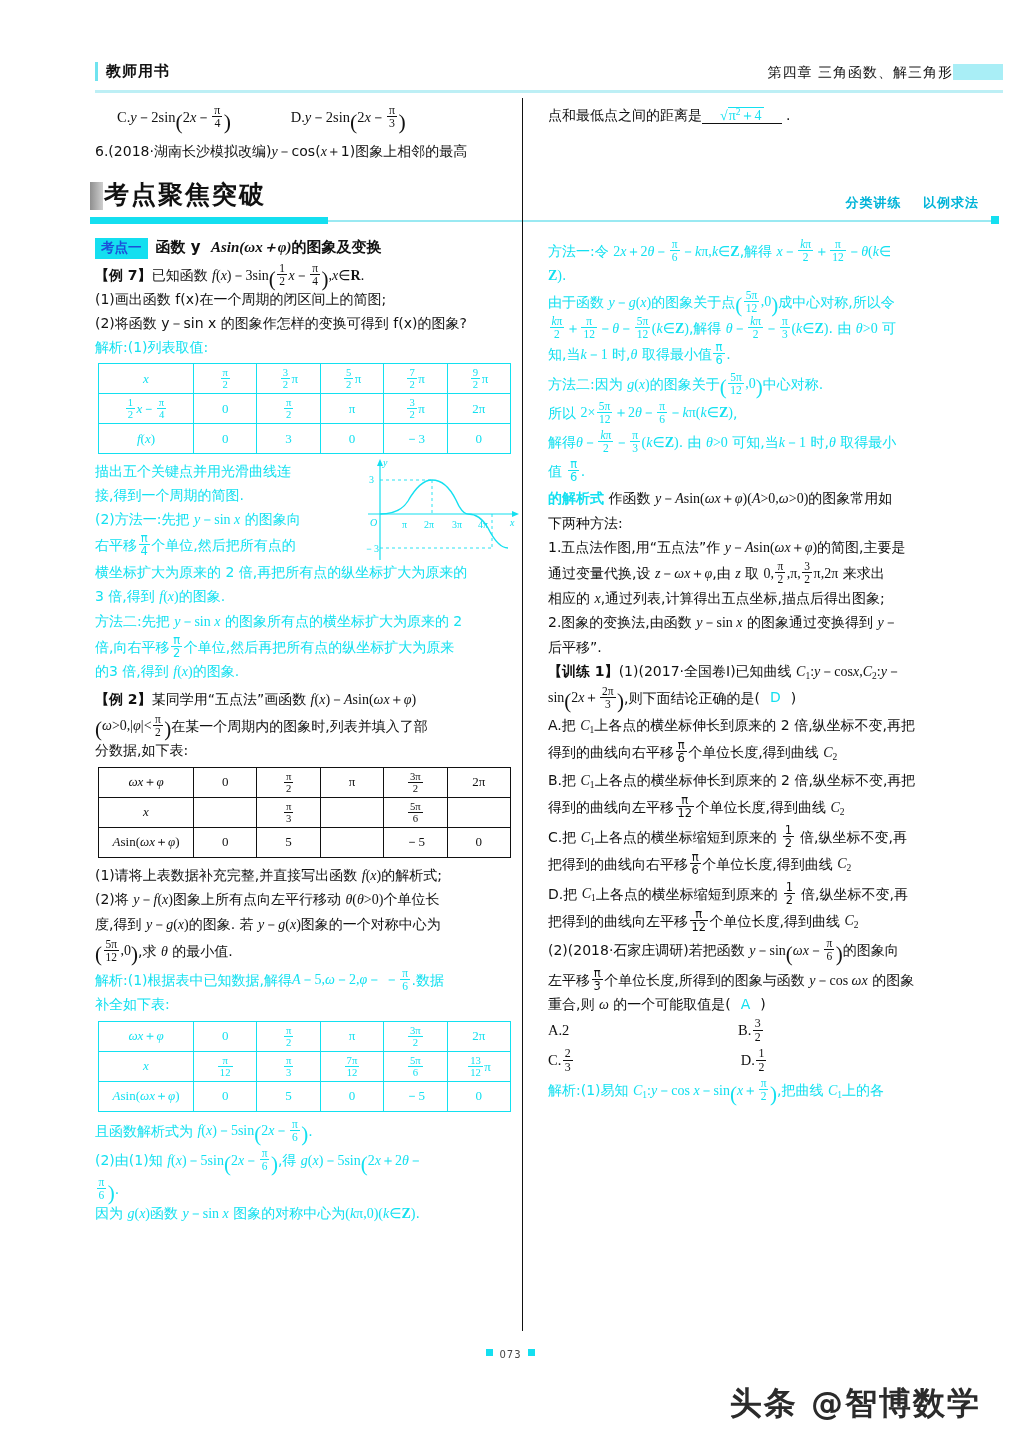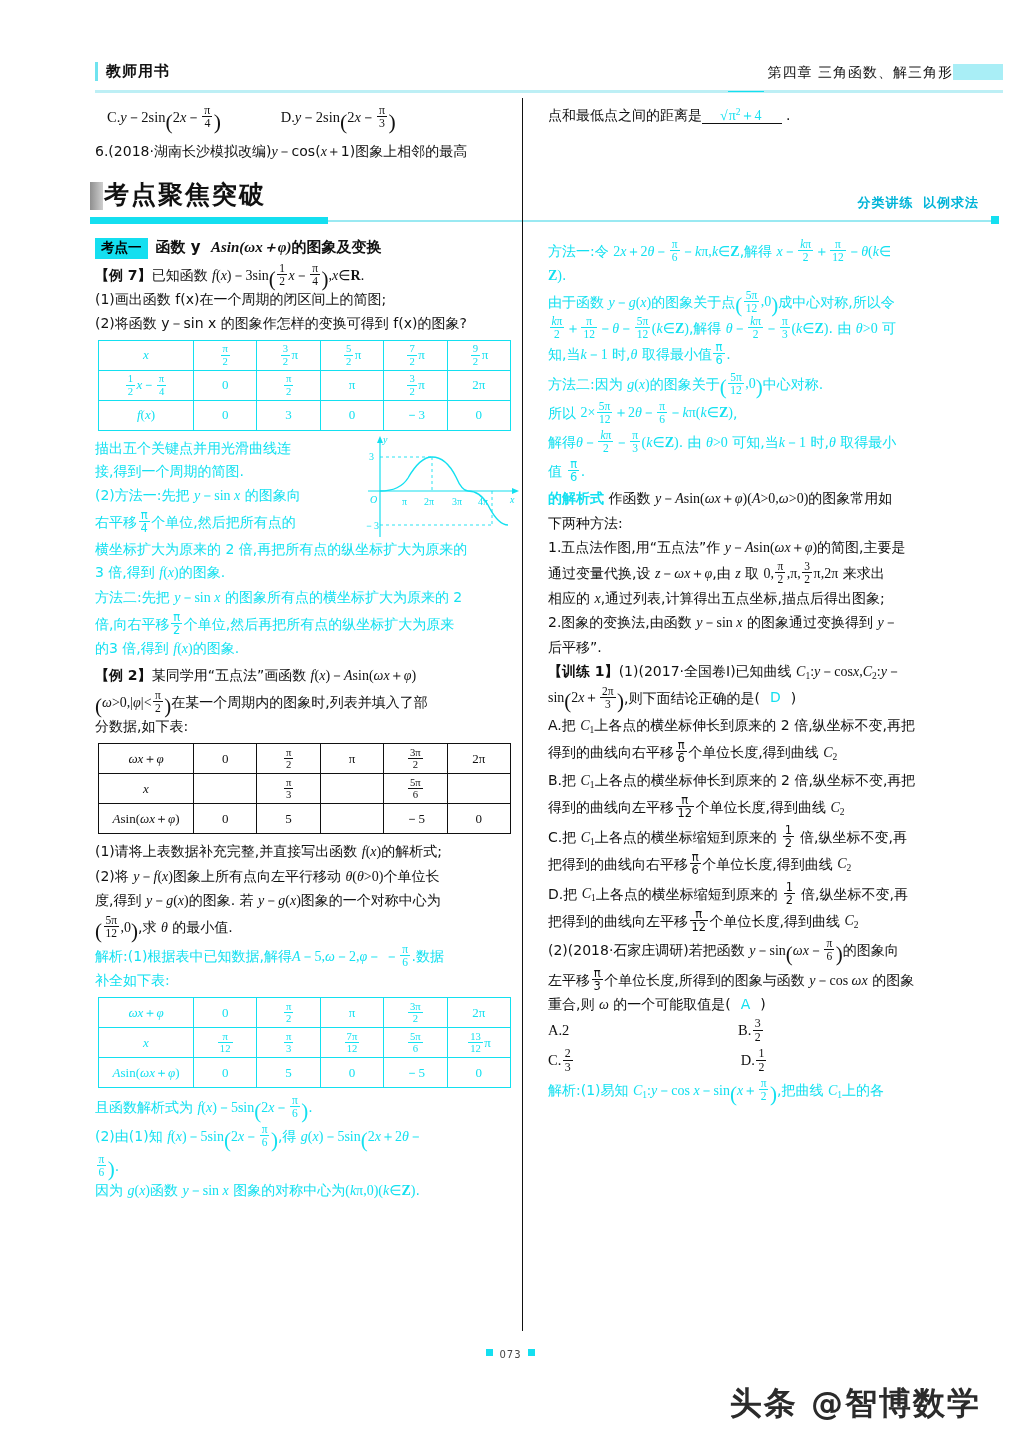--- a/index.html
+++ b/index.html
@@ -139,7 +139,7 @@
   </div>
 
   <div style="position:absolute;left:95px;top:104px;width:420px;">
-    <div class="line blk" style="margin-left:12px;">
+    <div class="line blk" style="margin-left:22px;">
       <span class="mr">C.<span class="mi">y</span>－2sin<span class="bigparen">(</span>2<span class="mi">x</span>－<span class="frac"><span class="num">π</span><span class="den">4</span></span><span class="bigparen">)</span></span>
       <span class="mr" style="margin-left:56px;">D.<span class="mi">y</span>－2sin<span class="bigparen">(</span>2<span class="mi">x</span>－<span class="frac"><span class="num">π</span><span class="den">3</span></span><span class="bigparen">)</span></span>
     </div>

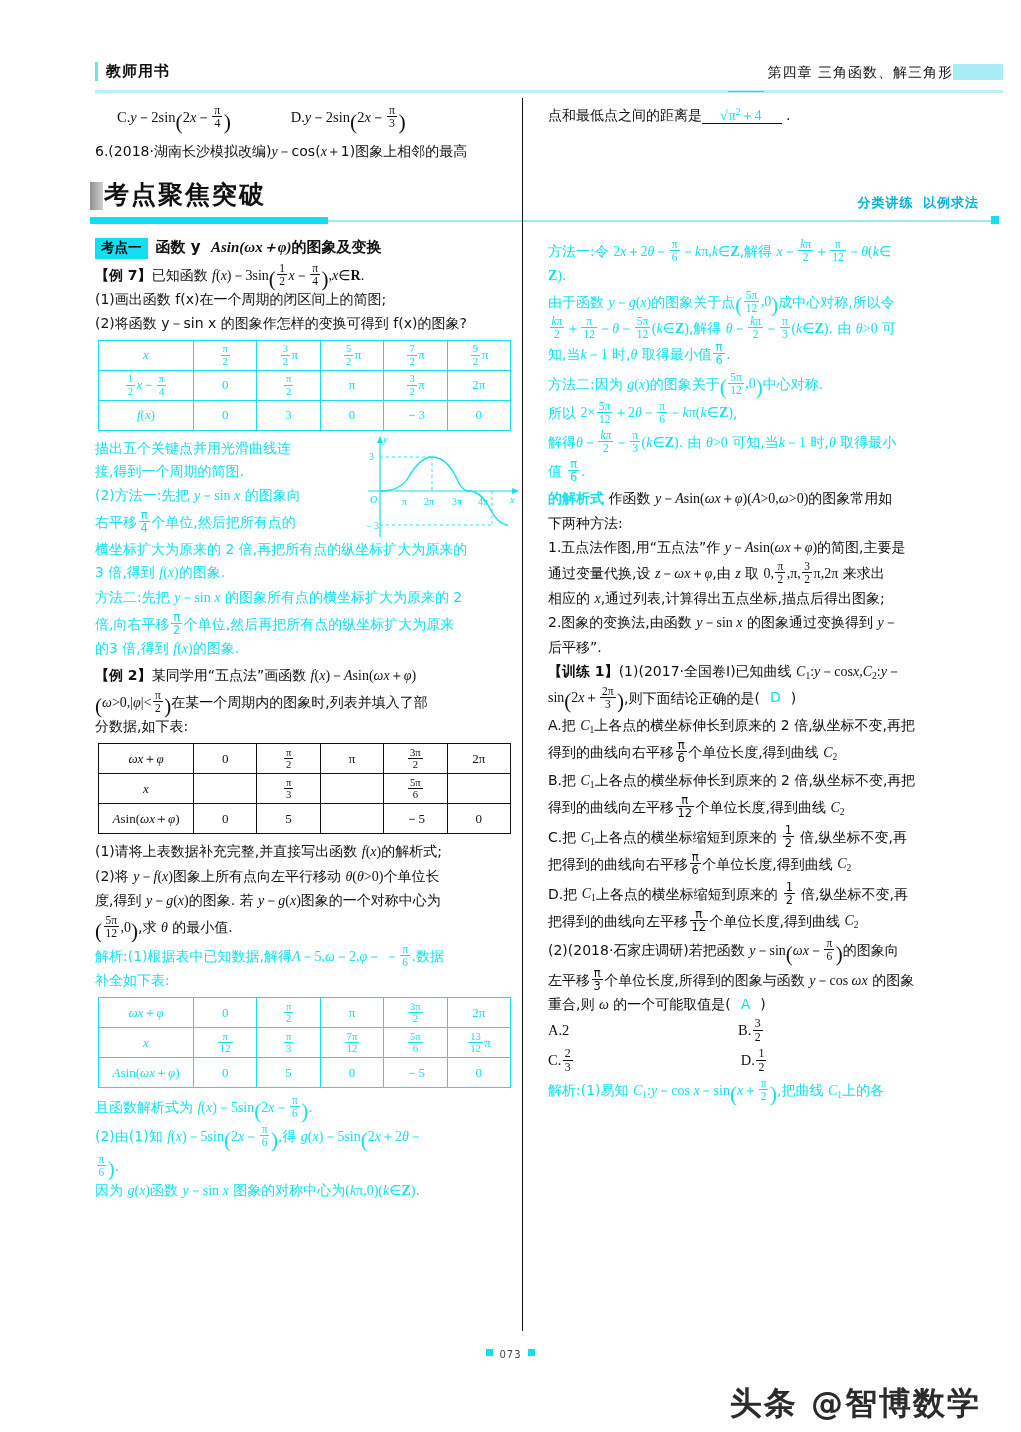--- a/index.html
+++ b/index.html
@@ -85,7 +85,7 @@
   .frac .num { display:block; padding:0 2px; }
   .frac .den { display:block; border-top:1px solid currentColor; padding:0 2px; }
   .bigparen { font-size:1.5em; vertical-align:-0.3em; line-height:0; }
-  .sqrt { border-top:1px solid currentColor; padding:16px 2px 0 1px; }
+  .sqrt { border-top:1px solid currentColor; padding:0 2px 0 1px; }
 
   
   .kaodian { display:flex; align-items:baseline; gap:8px; margin-bottom:3px; }

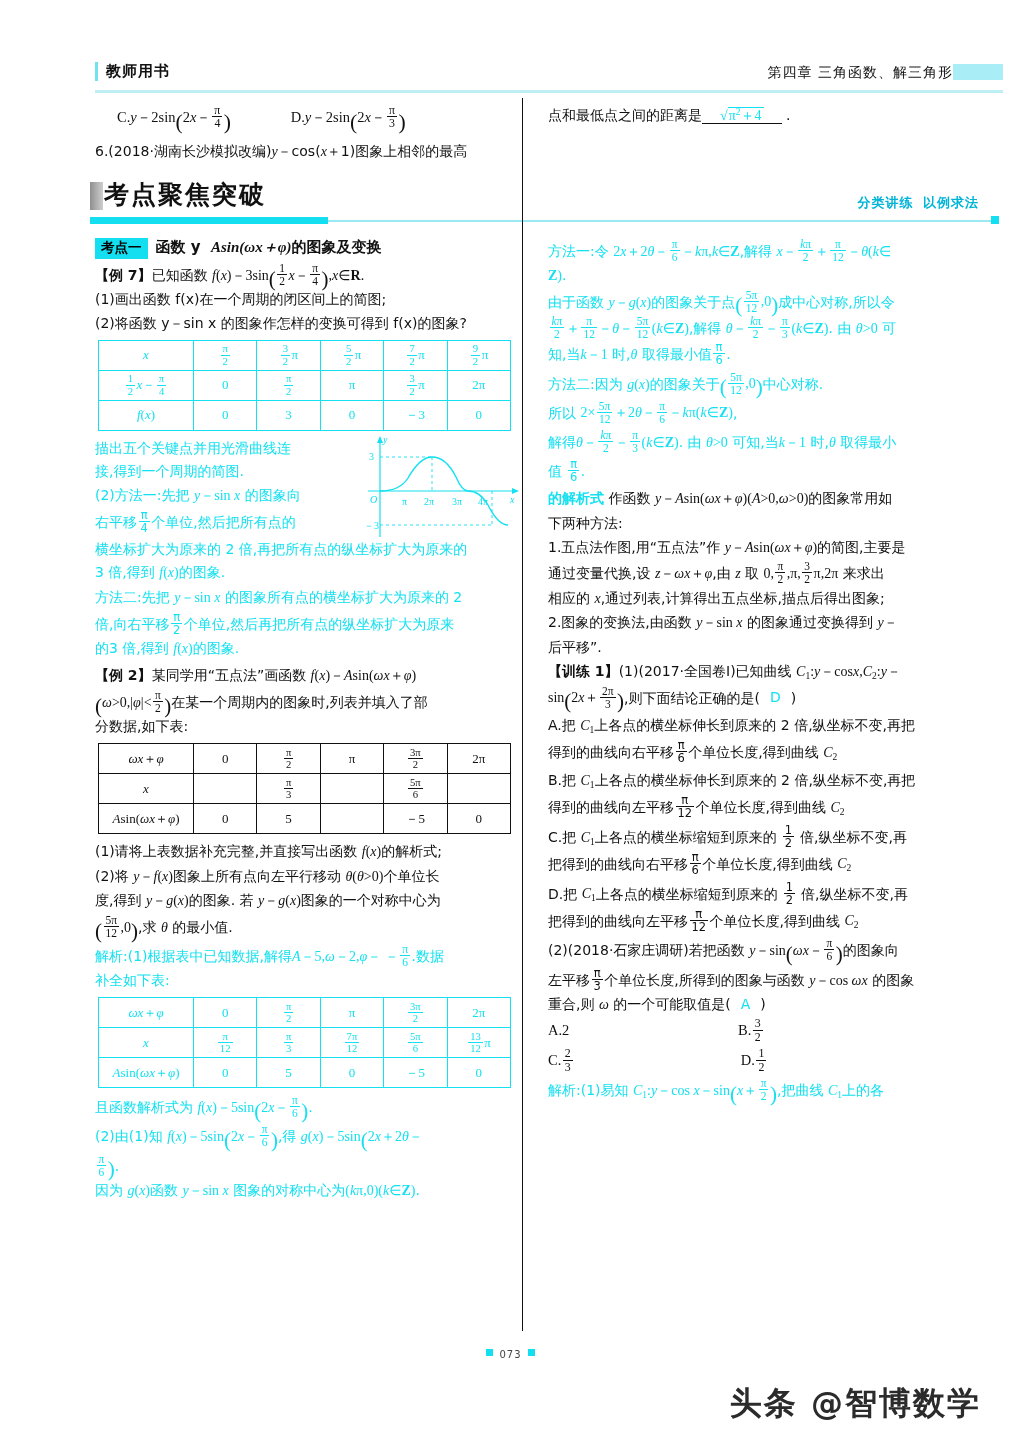--- a/index.html
+++ b/index.html
@@ -52,7 +52,7 @@
     font-family:"DejaVu Sans", sans-serif;
     font-weight:bold; font-size:13px; color:#00b4d8; letter-spacing:1px;
   }
-  .banner .btag span { margin-left:4px;text-align:right; }
+  .banner .btag span { margin-left:16px;text-align:right; }
   .banner .bunder {
     position:absolute; left:0; top:37px; width:238px; height:7px; background:#14dff0;
   }

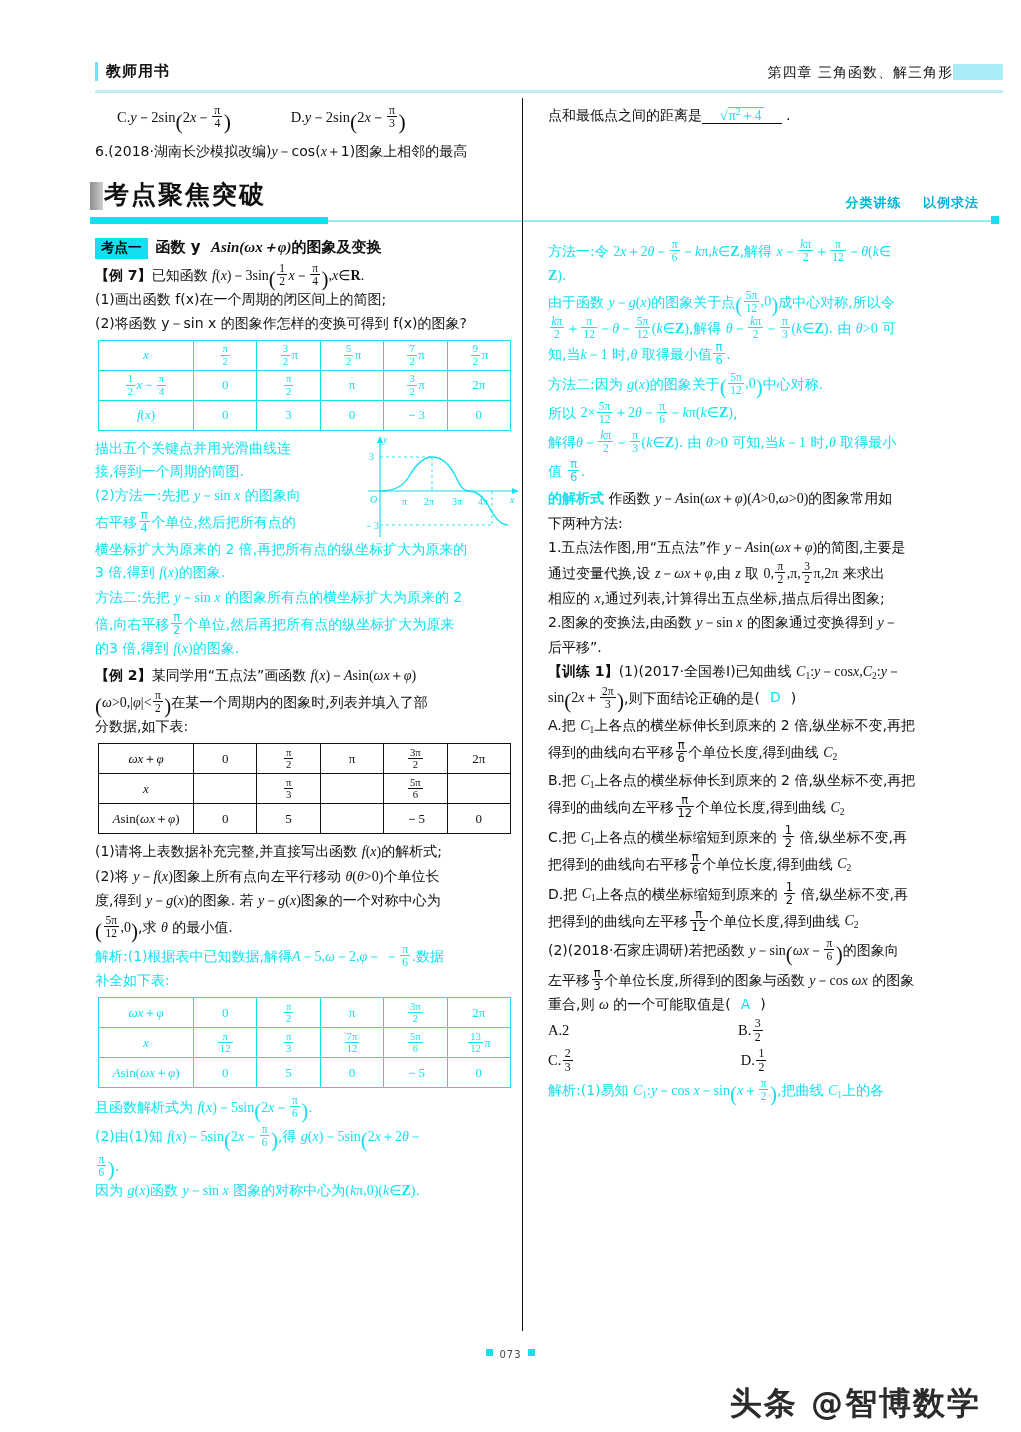--- a/index.html
+++ b/index.html
@@ -90,7 +90,7 @@
   
   .kaodian { display:flex; align-items:baseline; gap:8px; margin-bottom:3px; }
   .kaodian .tag {
-    background:#14dff0; color:#000000;
+    background:#14dff0; color:#1d4ed8;
     font-family:"DejaVu Sans", sans-serif; font-weight:bold;
     font-size:13.5px; padding:1px 6px 2px 6px; white-space:nowrap;
   }

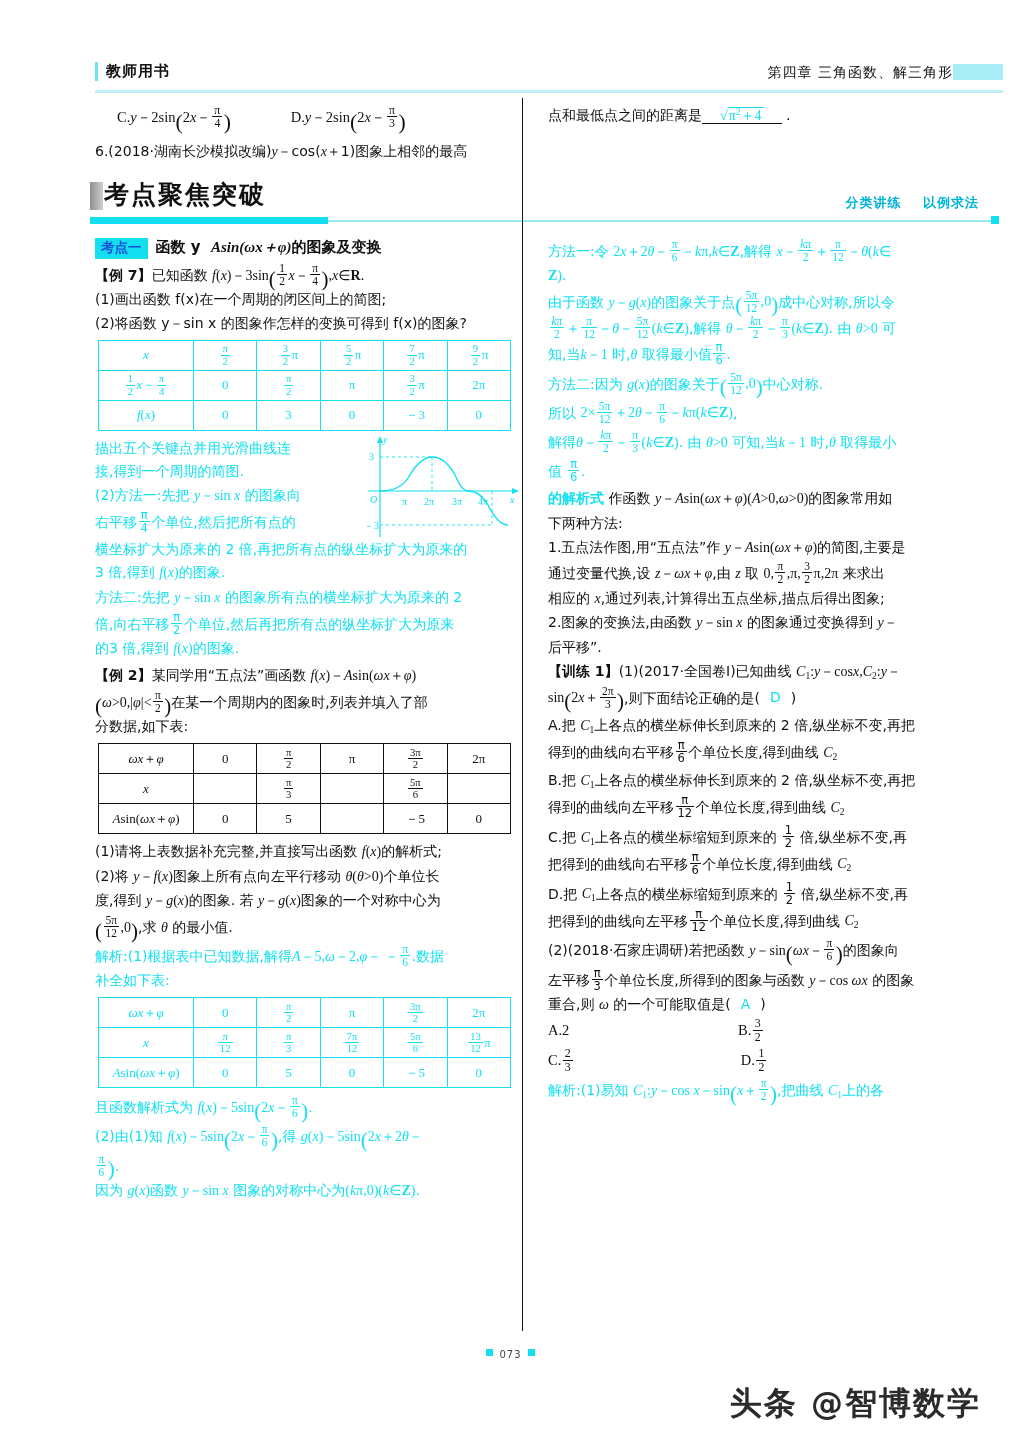--- a/index.html
+++ b/index.html
@@ -179,6 +179,7 @@
     </div>
     <div class="line cn blk">(1)画出函数 f(x)在一个周期的闭区间上的简图;</div>
     <div class="line cn blk">(2)将函数 y－sin x 的图象作怎样的变换可得到 f(x)的图象?</div>
+    <div class="line cn cy">解析:(1)列表取值:</div>
 
     <table class="tbl cyan">
       <tbody>

